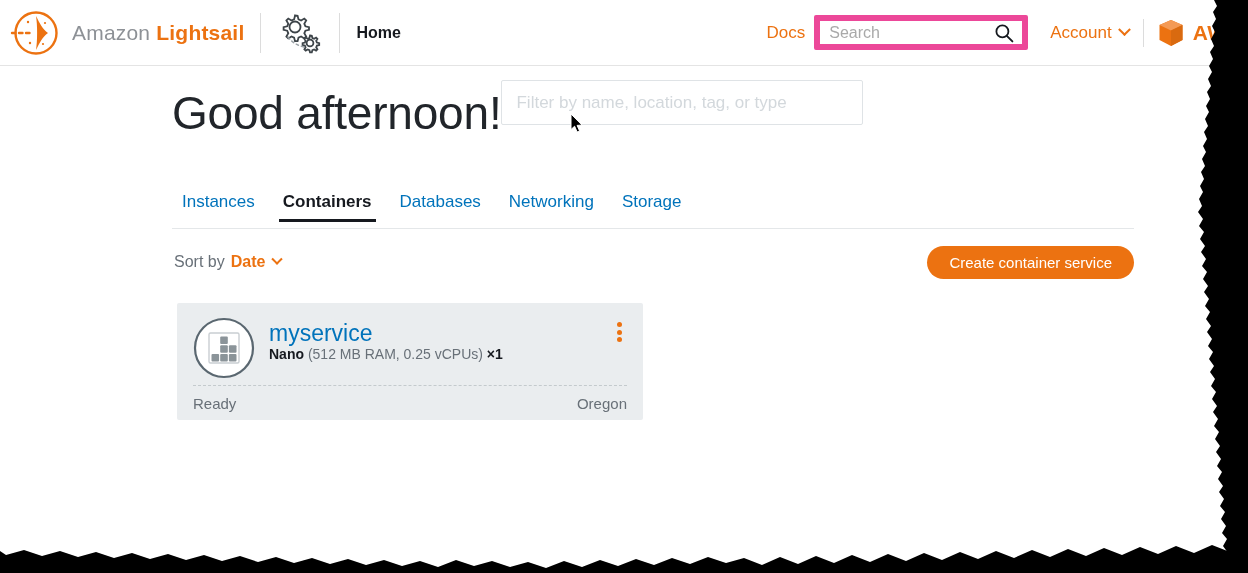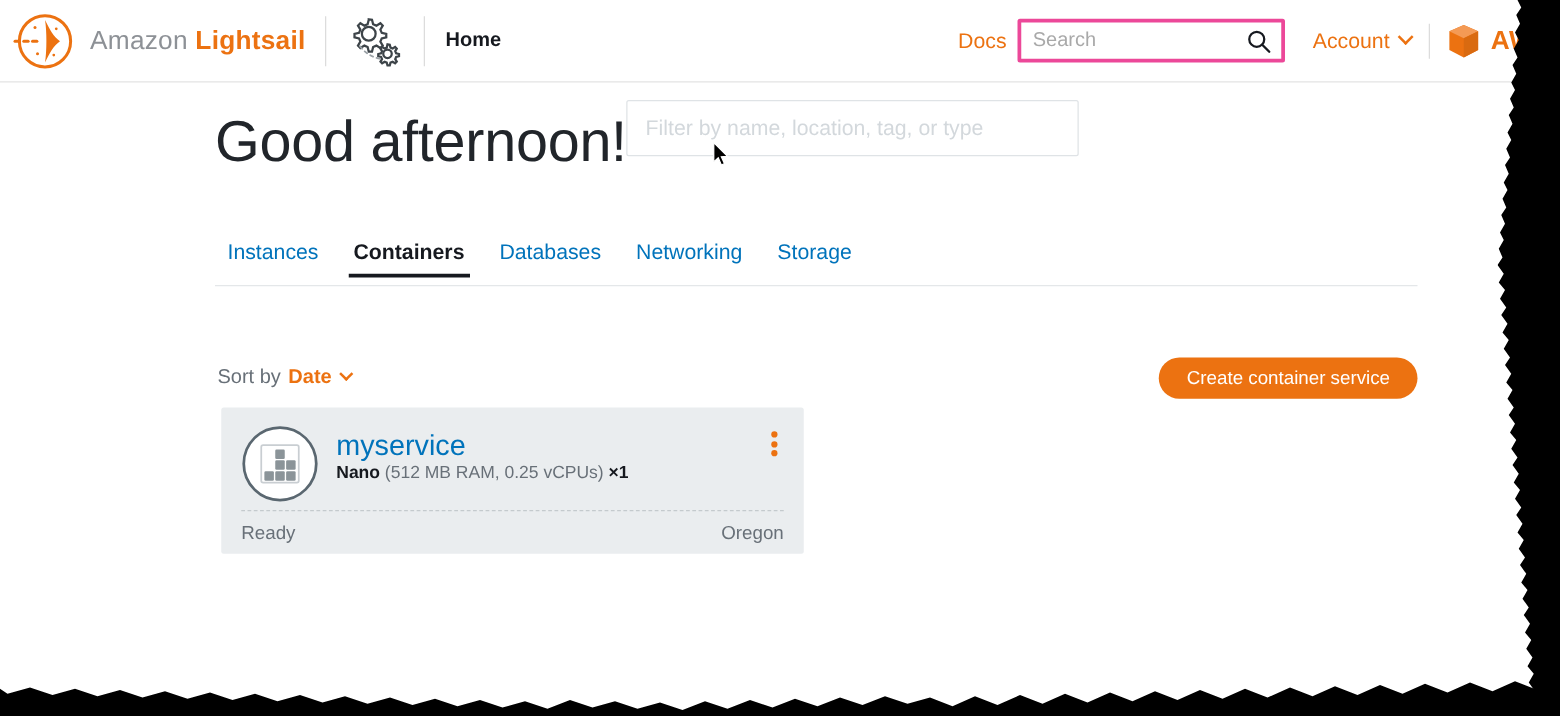--- a/index.html
+++ b/index.html
@@ -80,7 +80,7 @@
     position: relative;
     width: 214px;
     height: 35px;
-    border: 3px solid #ec4899;
+    border: 6px solid #ec4899;
     border-radius: 2px;
     background: #fff;
     display: flex;

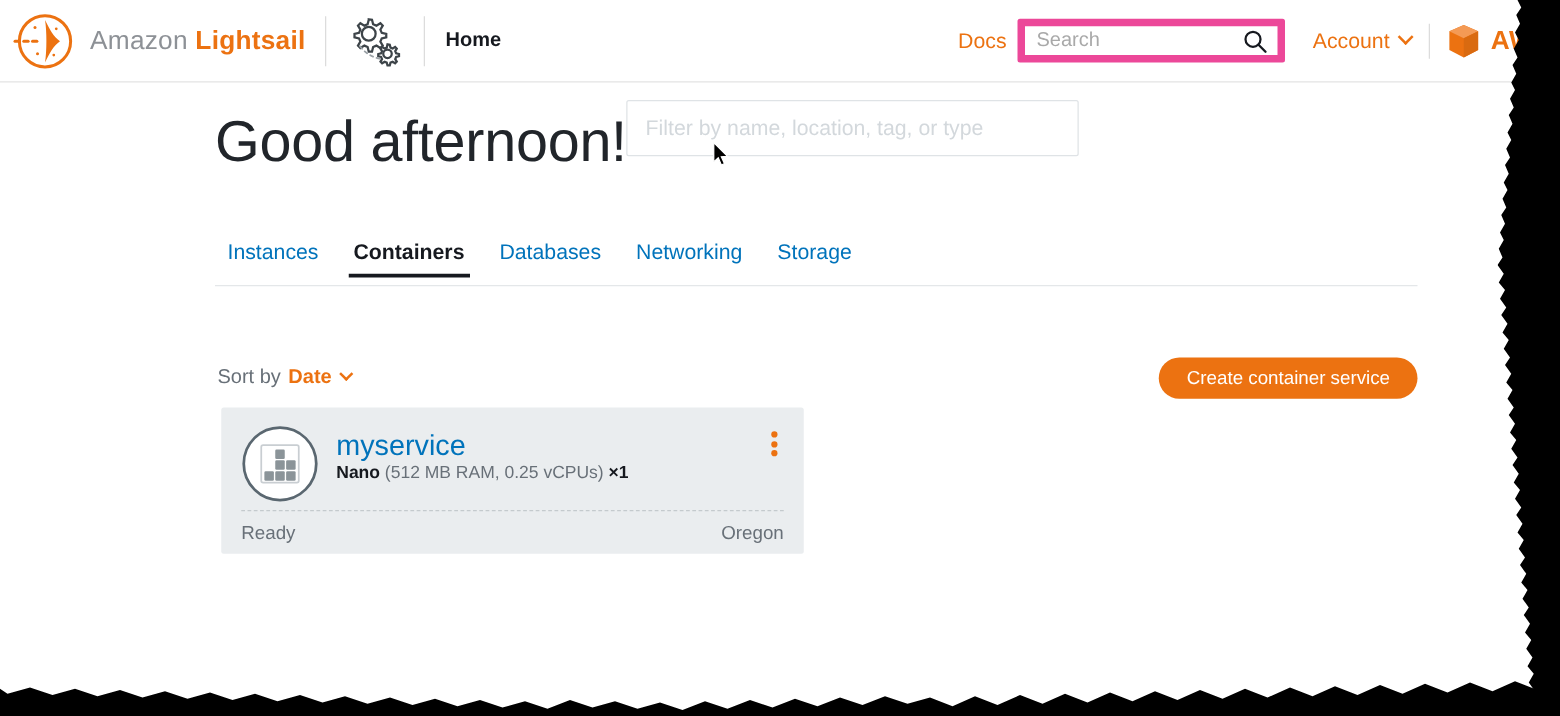--- a/index.html
+++ b/index.html
@@ -212,7 +212,6 @@
     align-items: center;
     justify-content: space-between;
     height: 34px;
-    margin-top: 40px;
   }
   .sort-by {
     font-size: 16px;

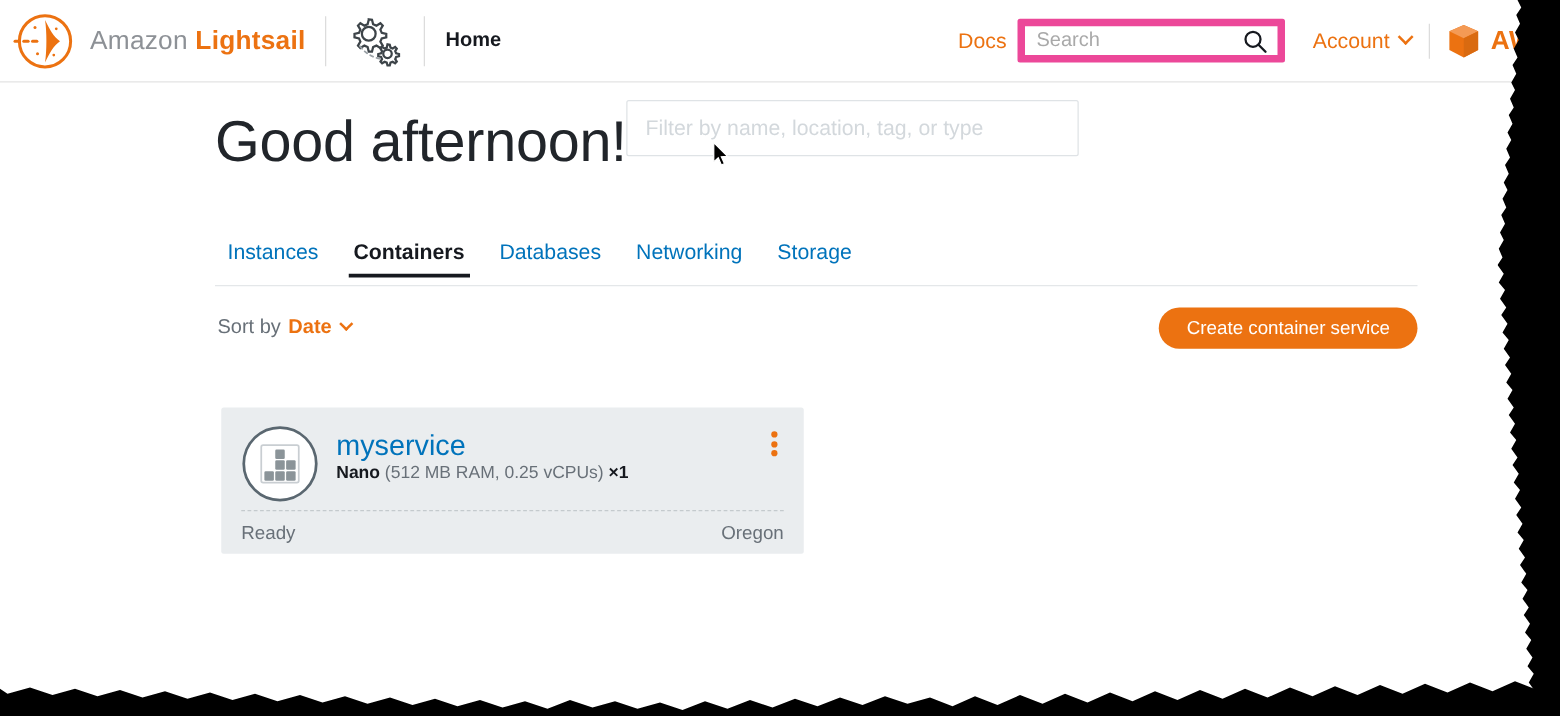--- a/index.html
+++ b/index.html
@@ -250,7 +250,7 @@
   
   .card {
     position: absolute;
-    top: 326px;
+    top: 303px;
     left: 177px;
     width: 466px;
     height: 117px;

